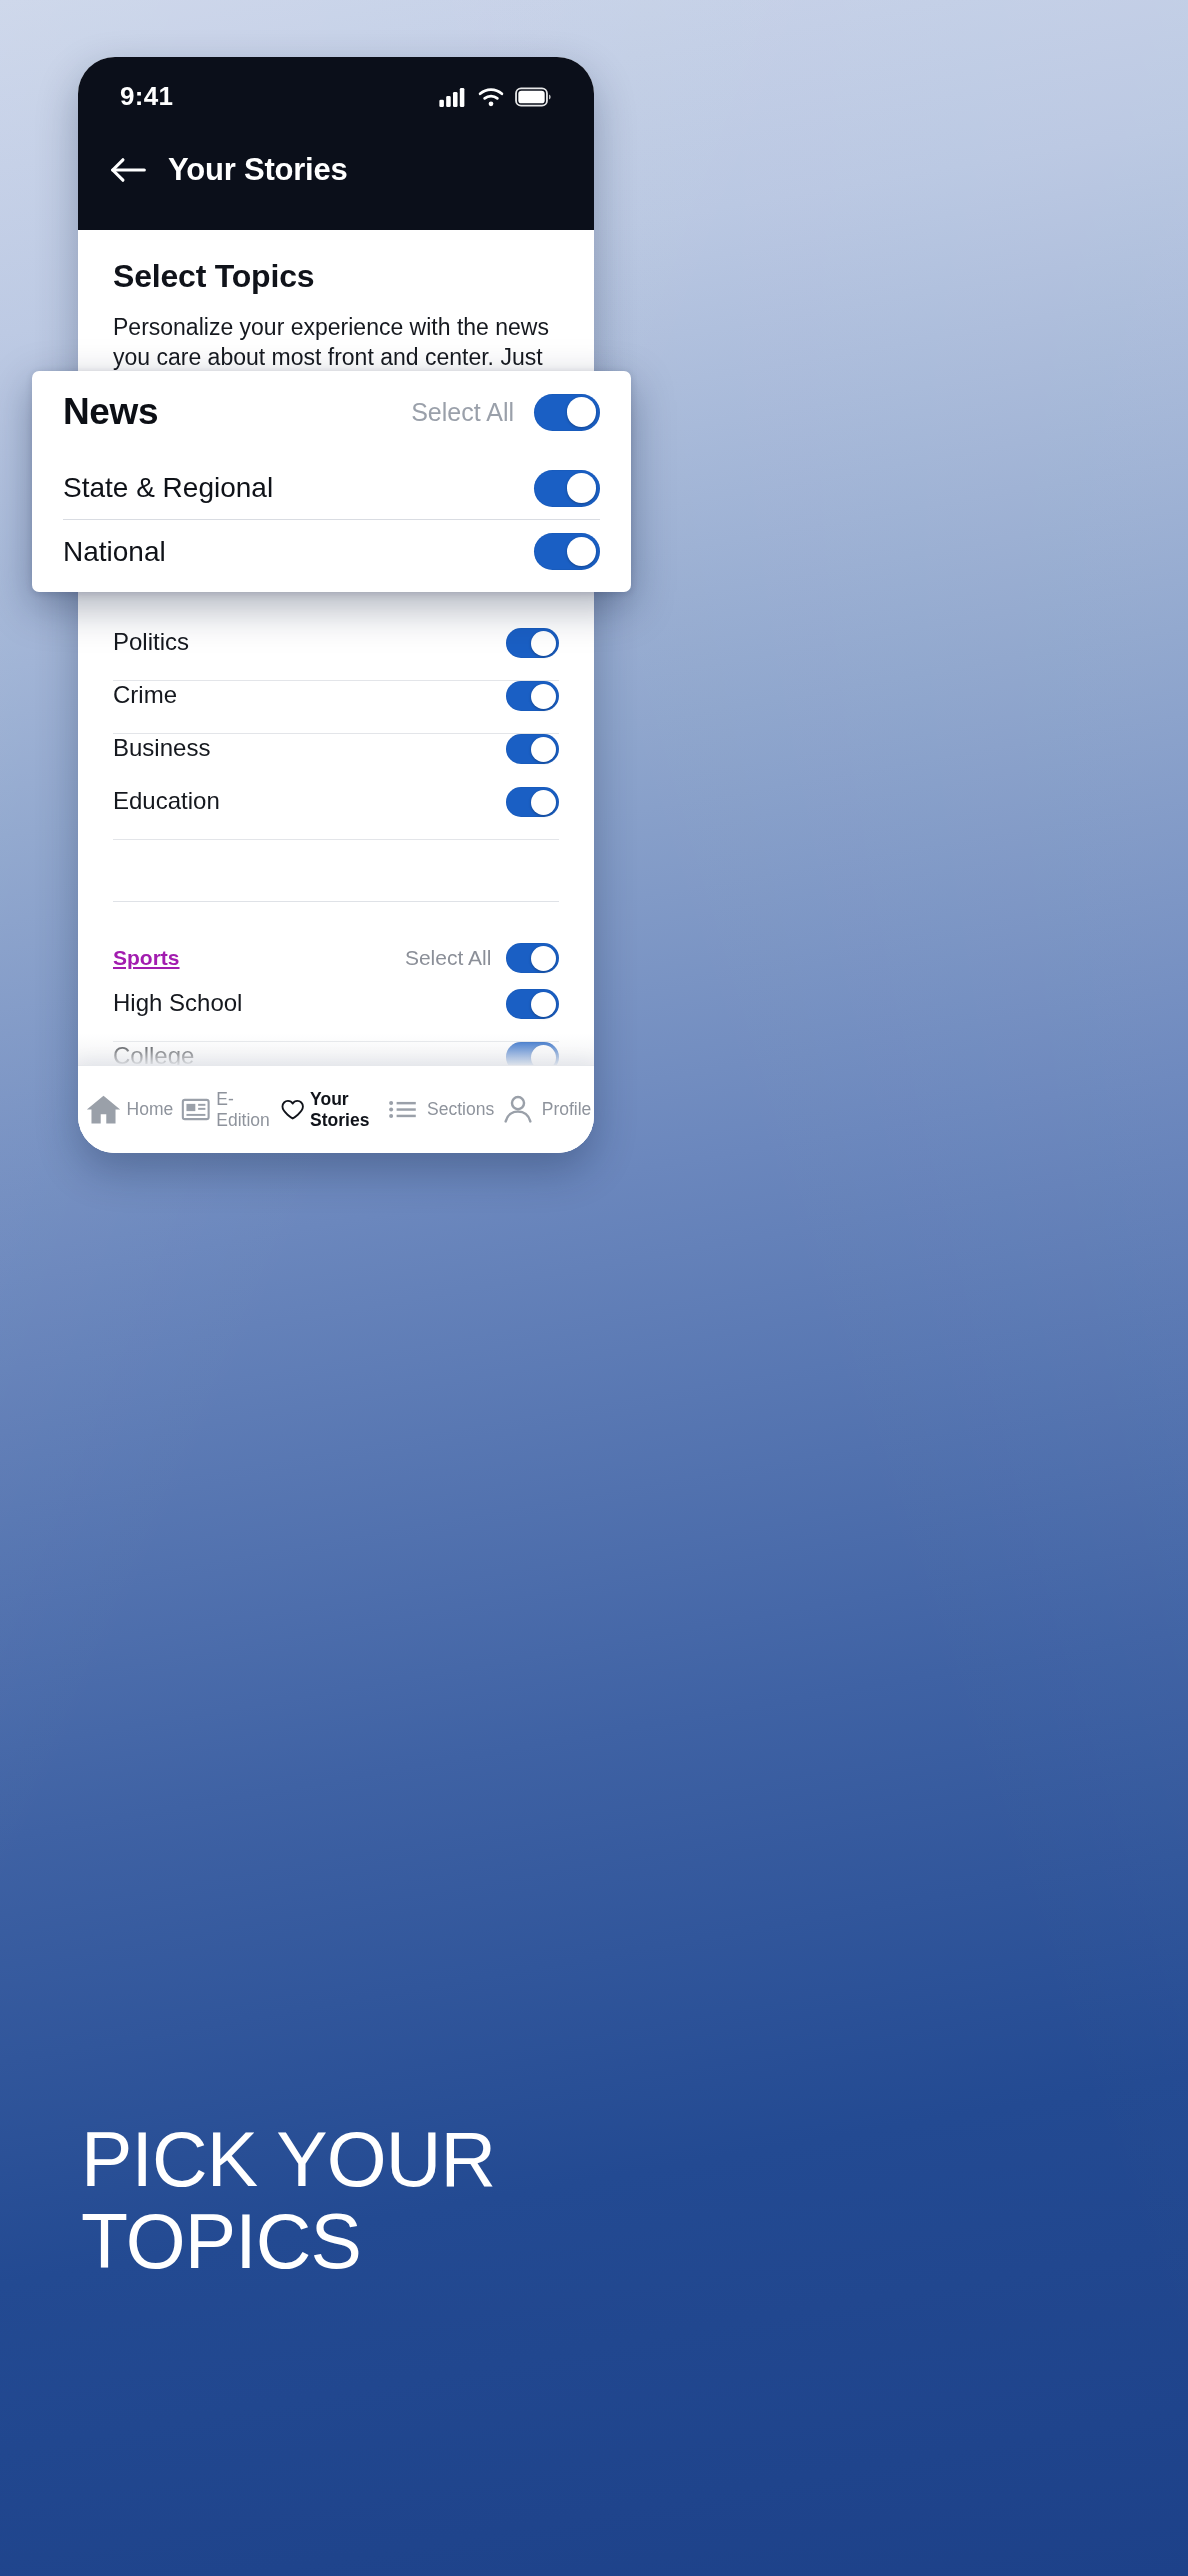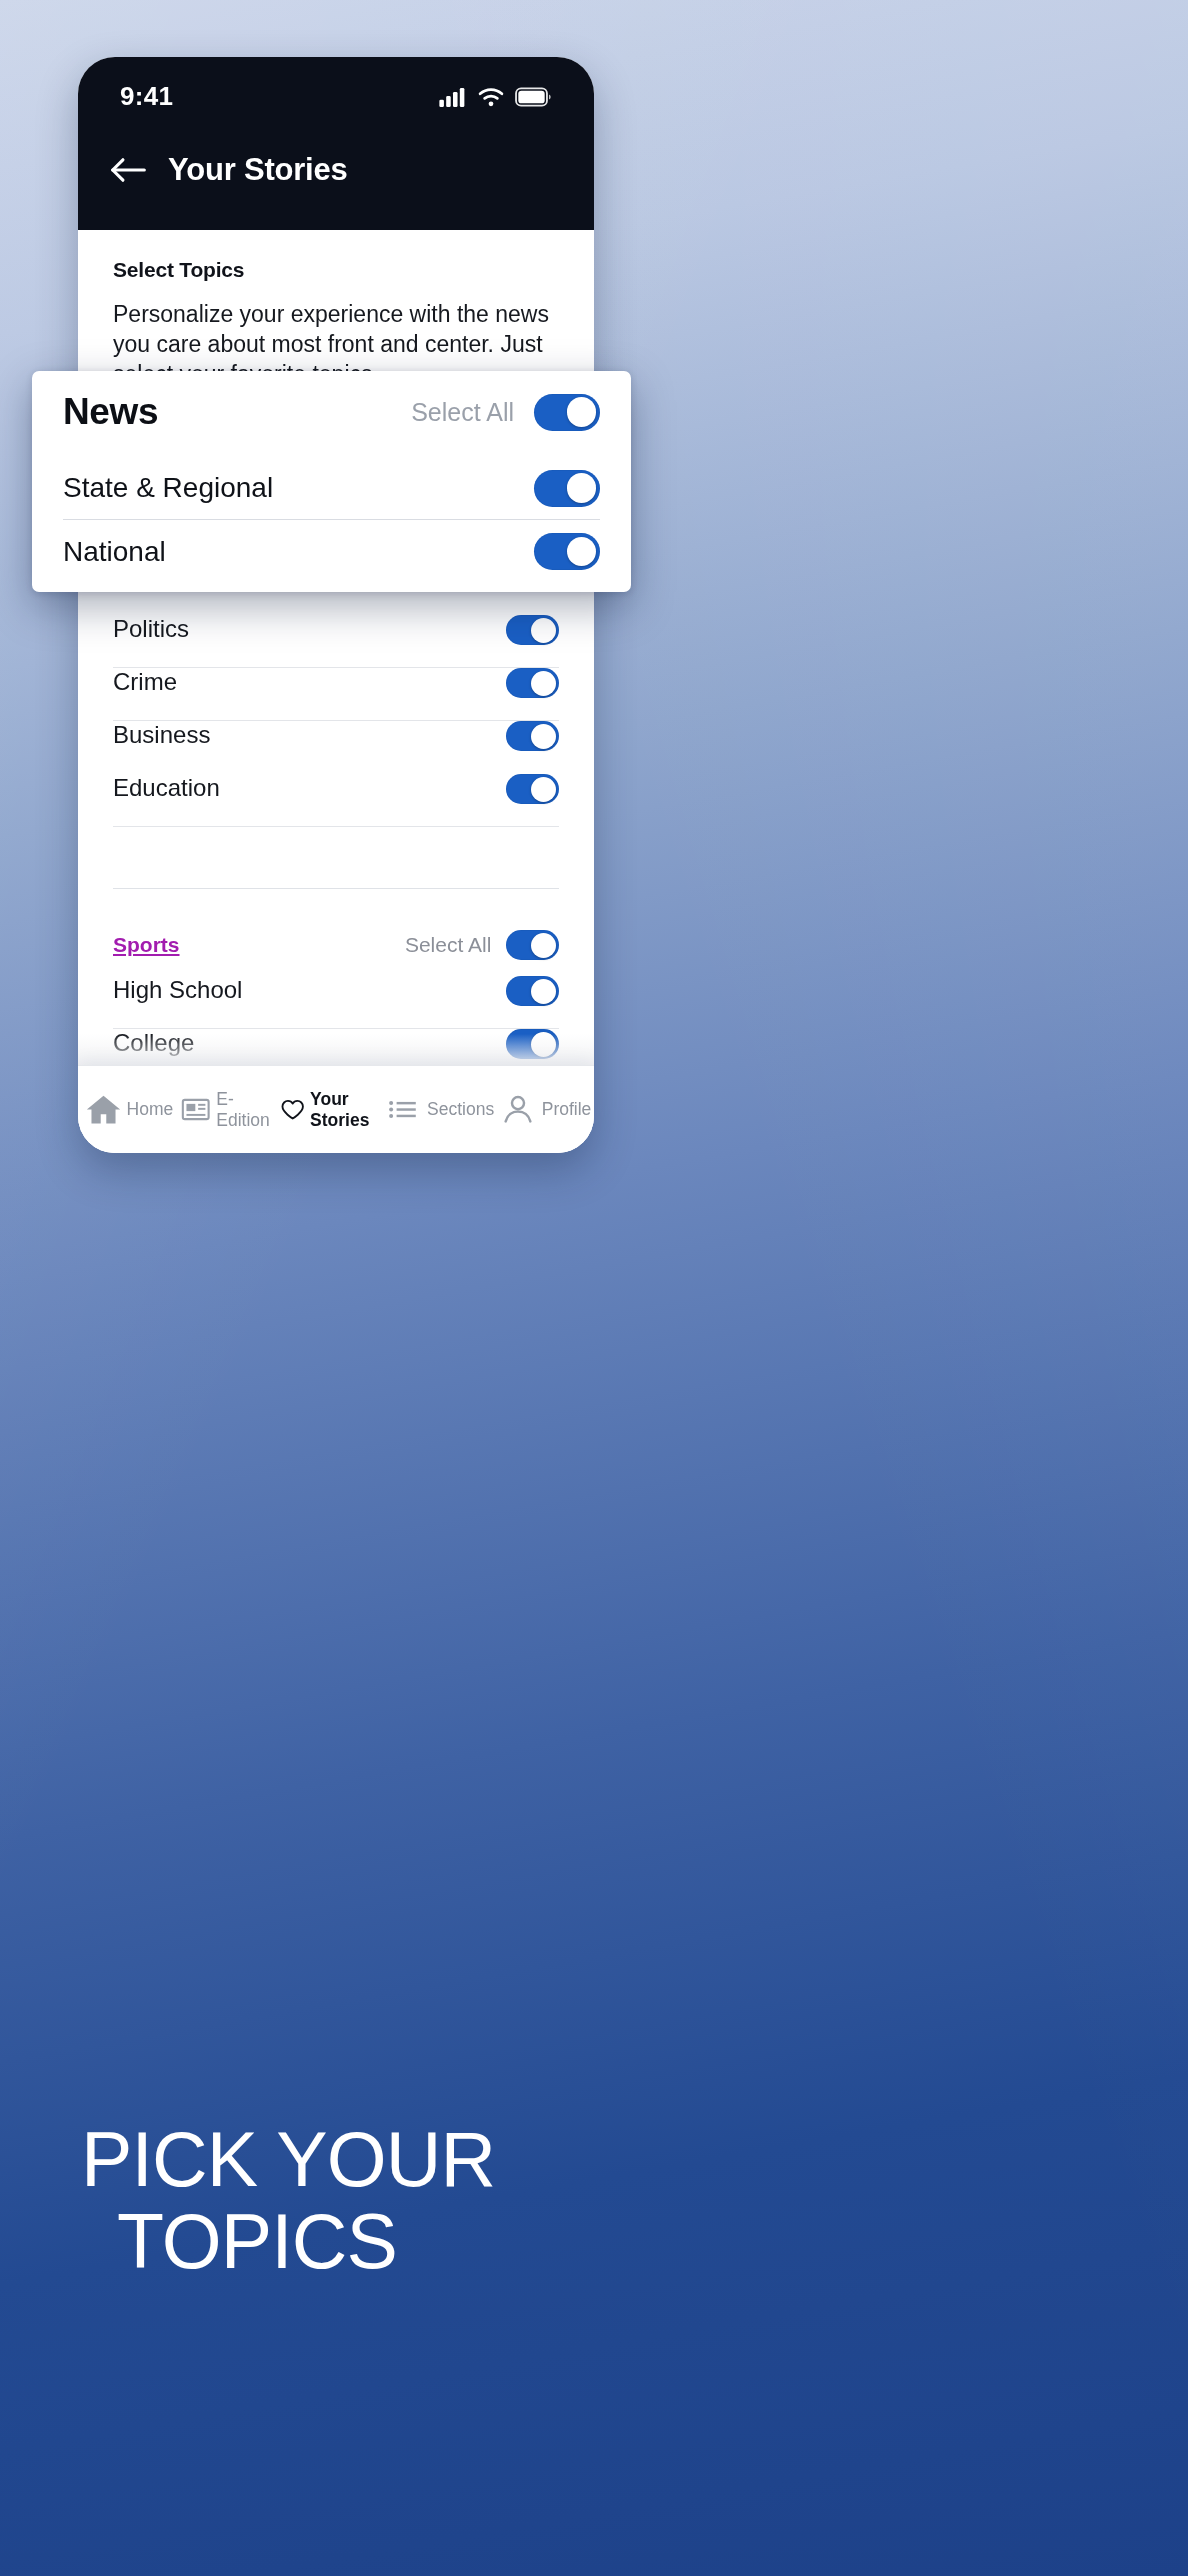--- a/index.html
+++ b/index.html
@@ -51,7 +51,7 @@
   .screen-body{ background:#fff; height:calc(100% - 66px - 107px); position:relative; }
 
   .intro{ padding:28px 35px 7.4px 35px; }
-  .intro h2{ font-size:21px; font-weight:700; color:#10131a; letter-spacing:-0.2px; }
+  .intro h2{ font-size:32px; font-weight:700; color:#10131a; letter-spacing:-0.2px; }
   .intro p{
     margin-top:16.6px; font-size:23px; line-height:1.32; color:#16191f; font-weight:400;
   }

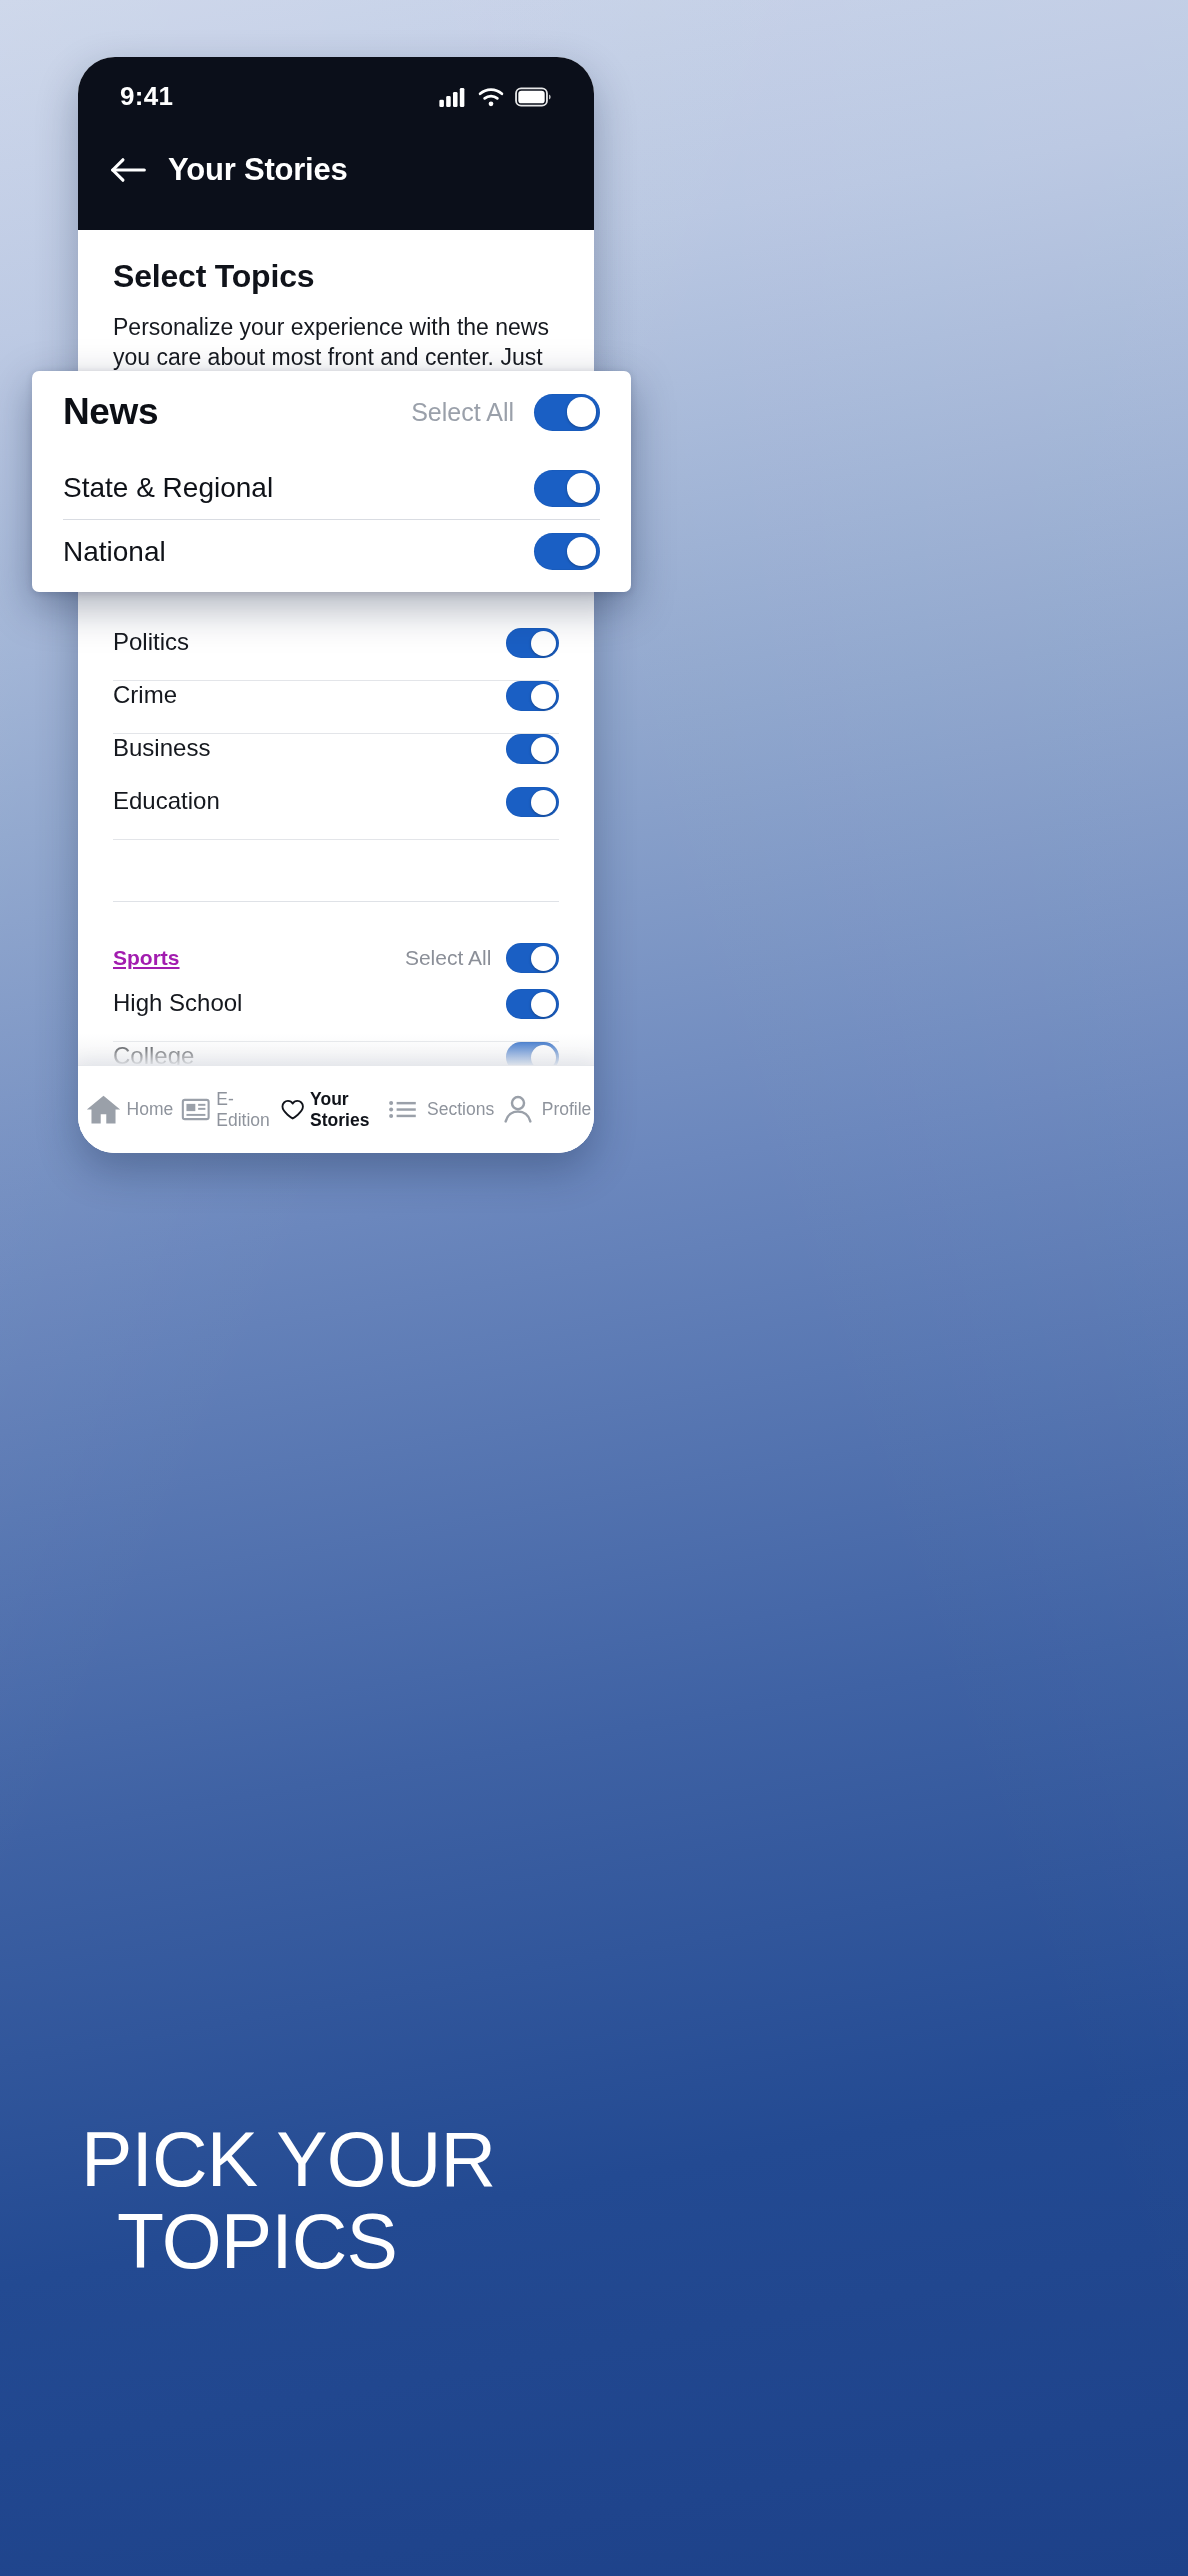--- a/index.html
+++ b/index.html
@@ -136,7 +136,7 @@
   }
   .promo .l1{ font-size:77px; font-weight:400; letter-spacing:-0.9px; line-height:1.06; }
   .promo .l2{ font-size:77px; font-weight:700; letter-spacing:-0.9px; line-height:1.06; }
-  .promo .l3{ font-size:77px; font-weight:400; letter-spacing:-0.9px; line-height:1.06;margin-left:36px; }
+  .promo .l3{ font-size:77px; font-weight:400; letter-spacing:-0.9px; line-height:1.06; }
 </style>
 </head>
 <body>

